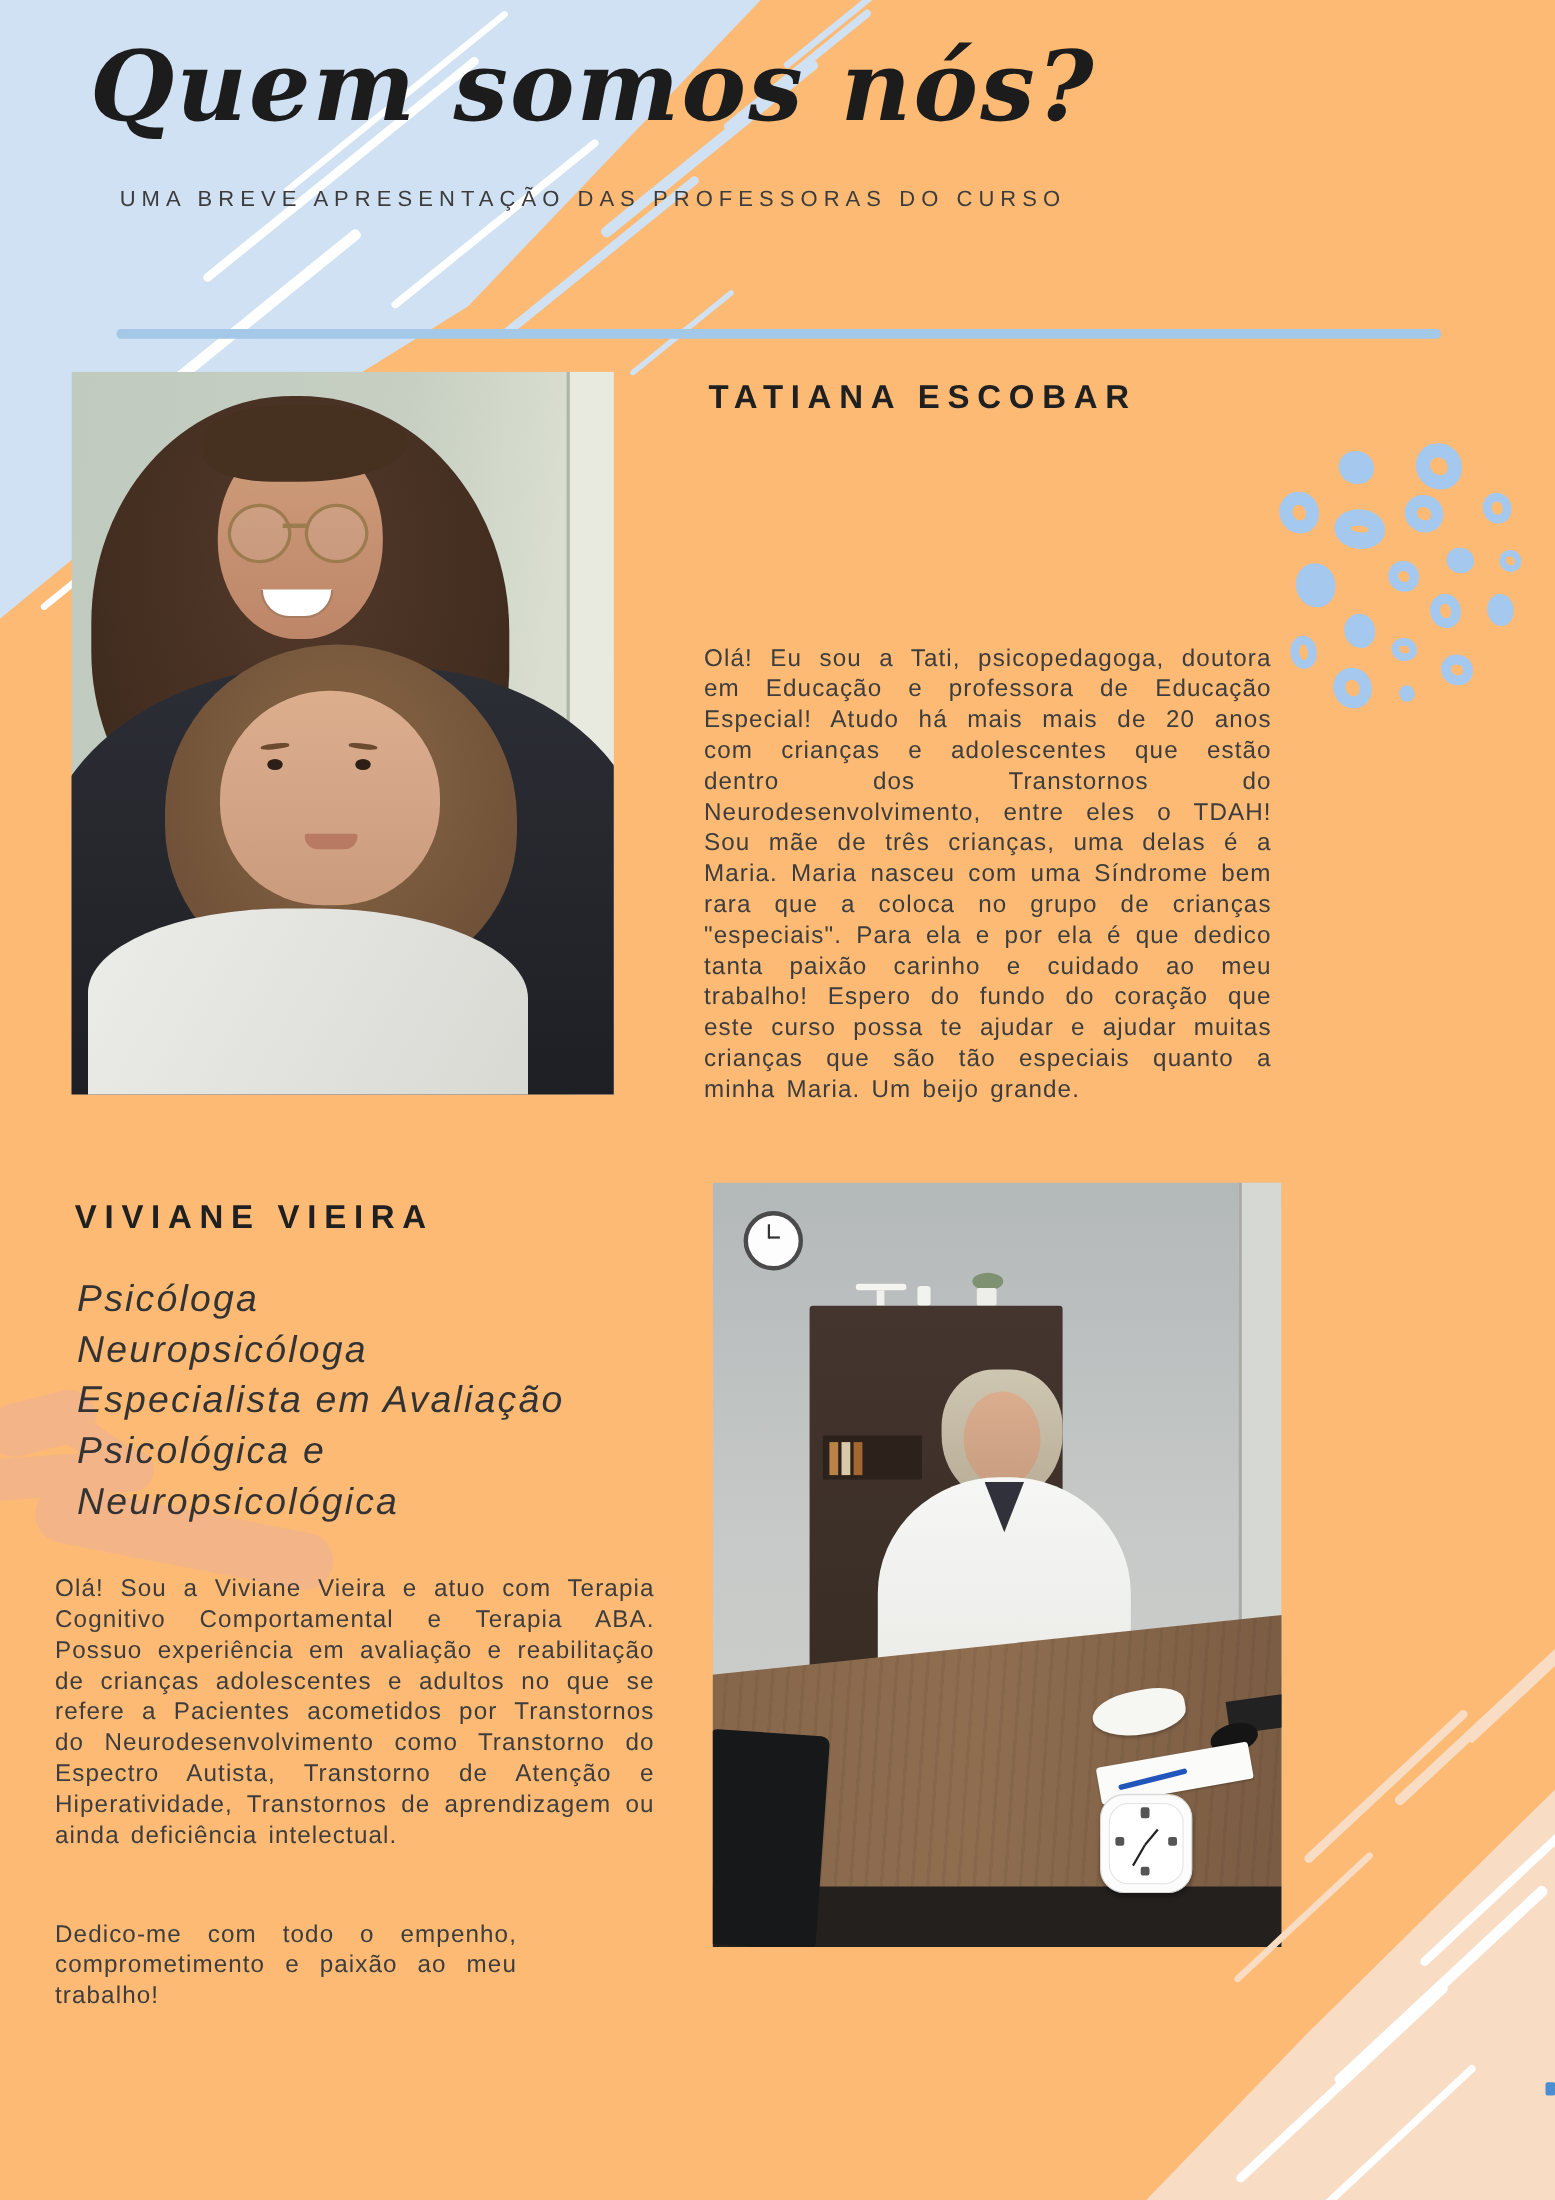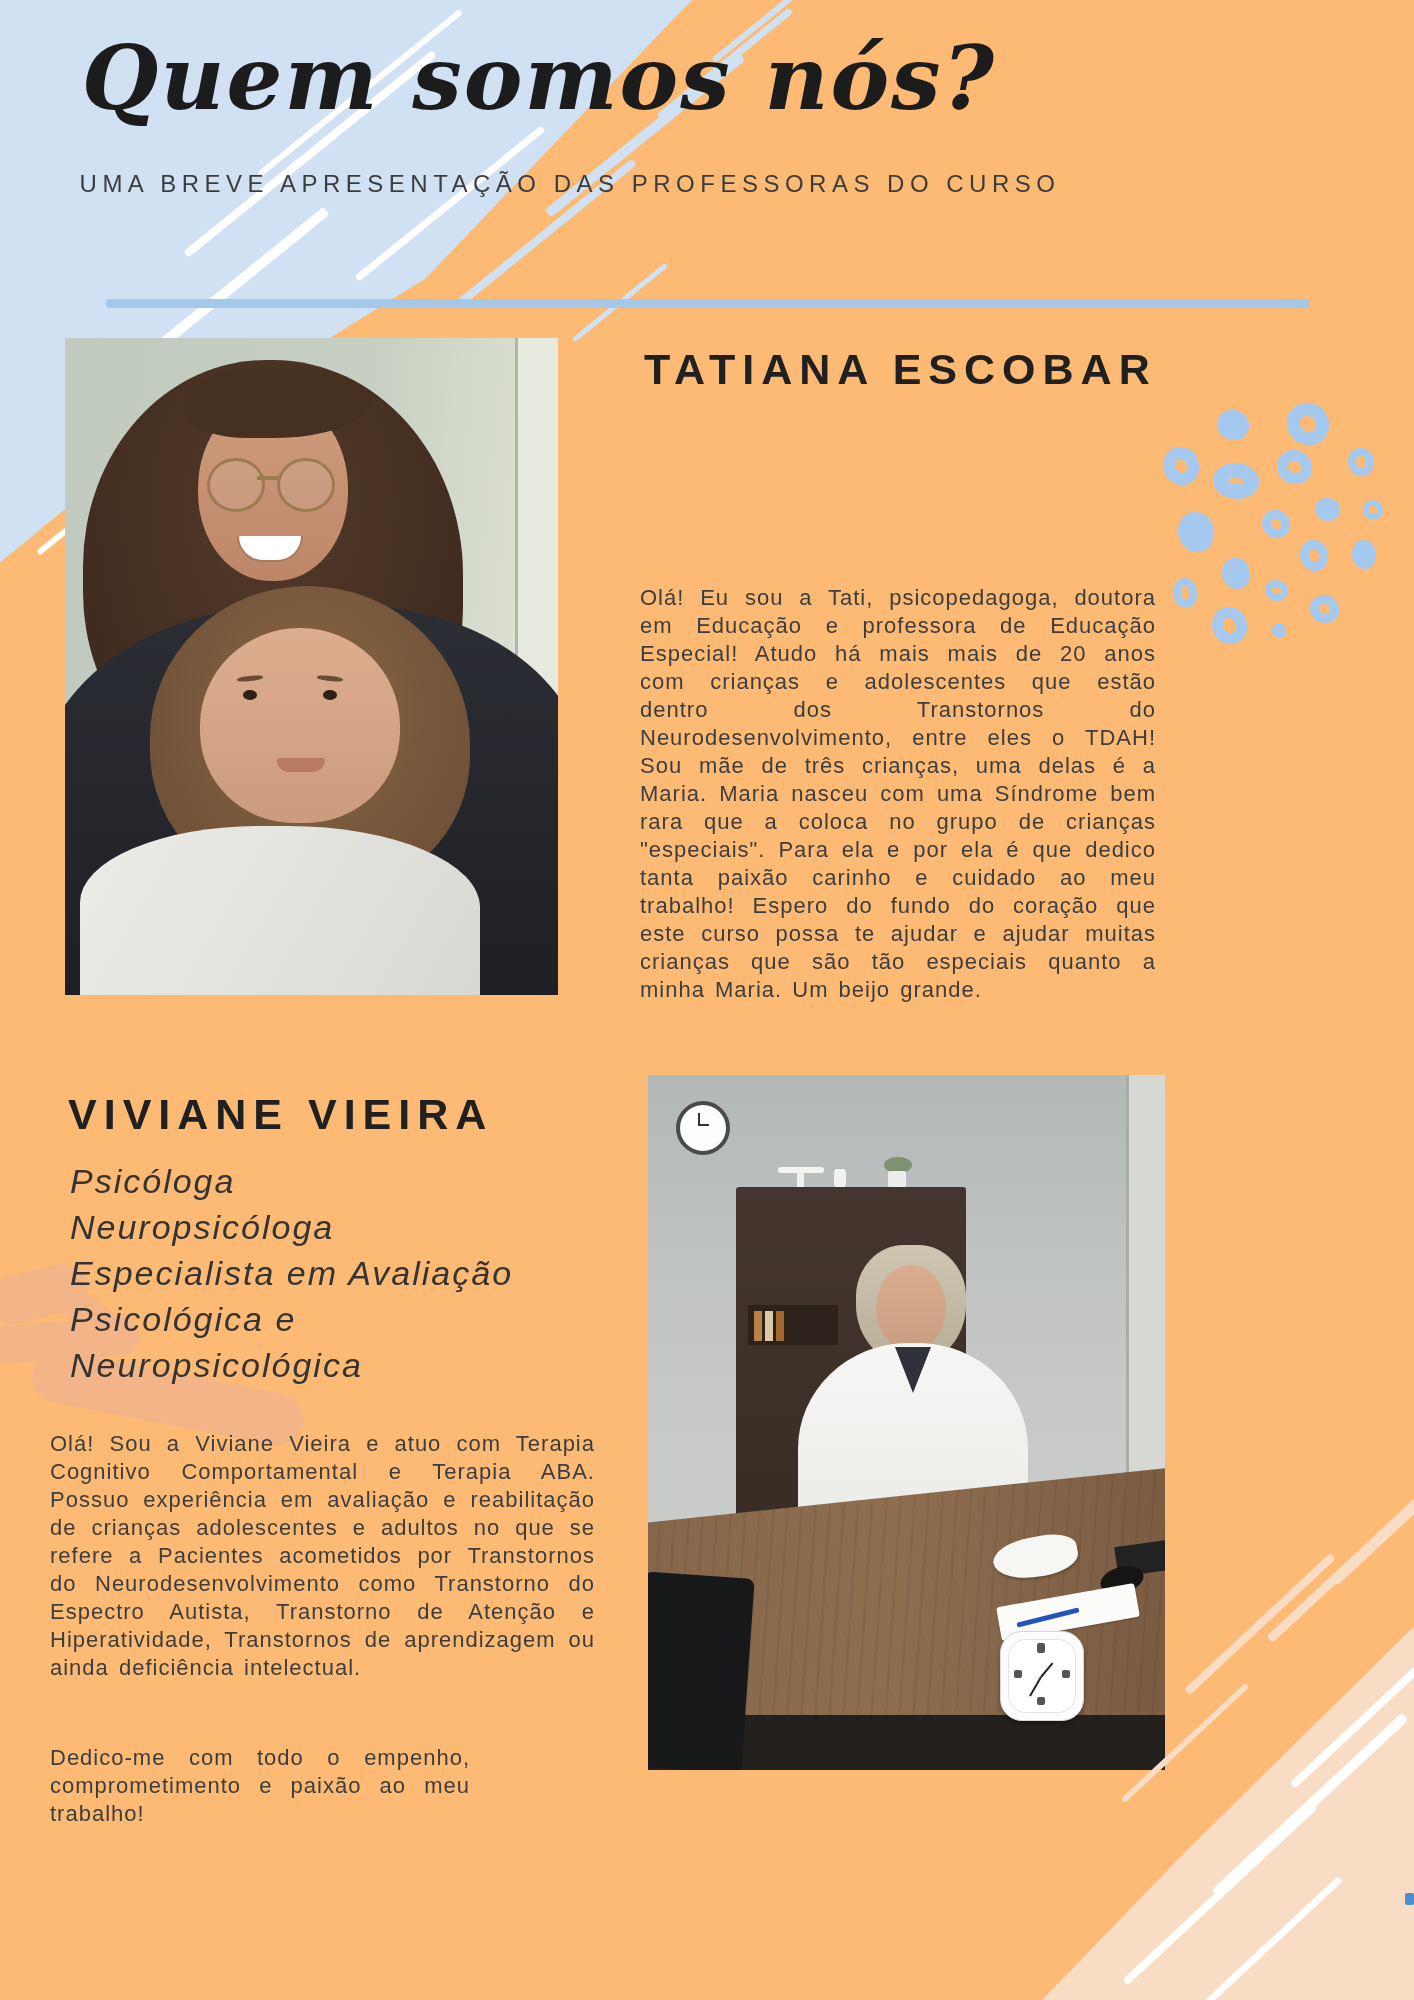--- a/index.html
+++ b/index.html
@@ -17,7 +17,7 @@
   }
   .subtitle{
     left:0;top:170px;width:1078px;text-align:center;
-    font-size:24px;letter-spacing:5.5px;color:#3c3c3c;font-weight:400;padding-left:31px;
+    font-size:20px;letter-spacing:5.5px;color:#3c3c3c;font-weight:400;
   }
   .rule{
     left:106px;top:299px;width:1204px;height:9px;

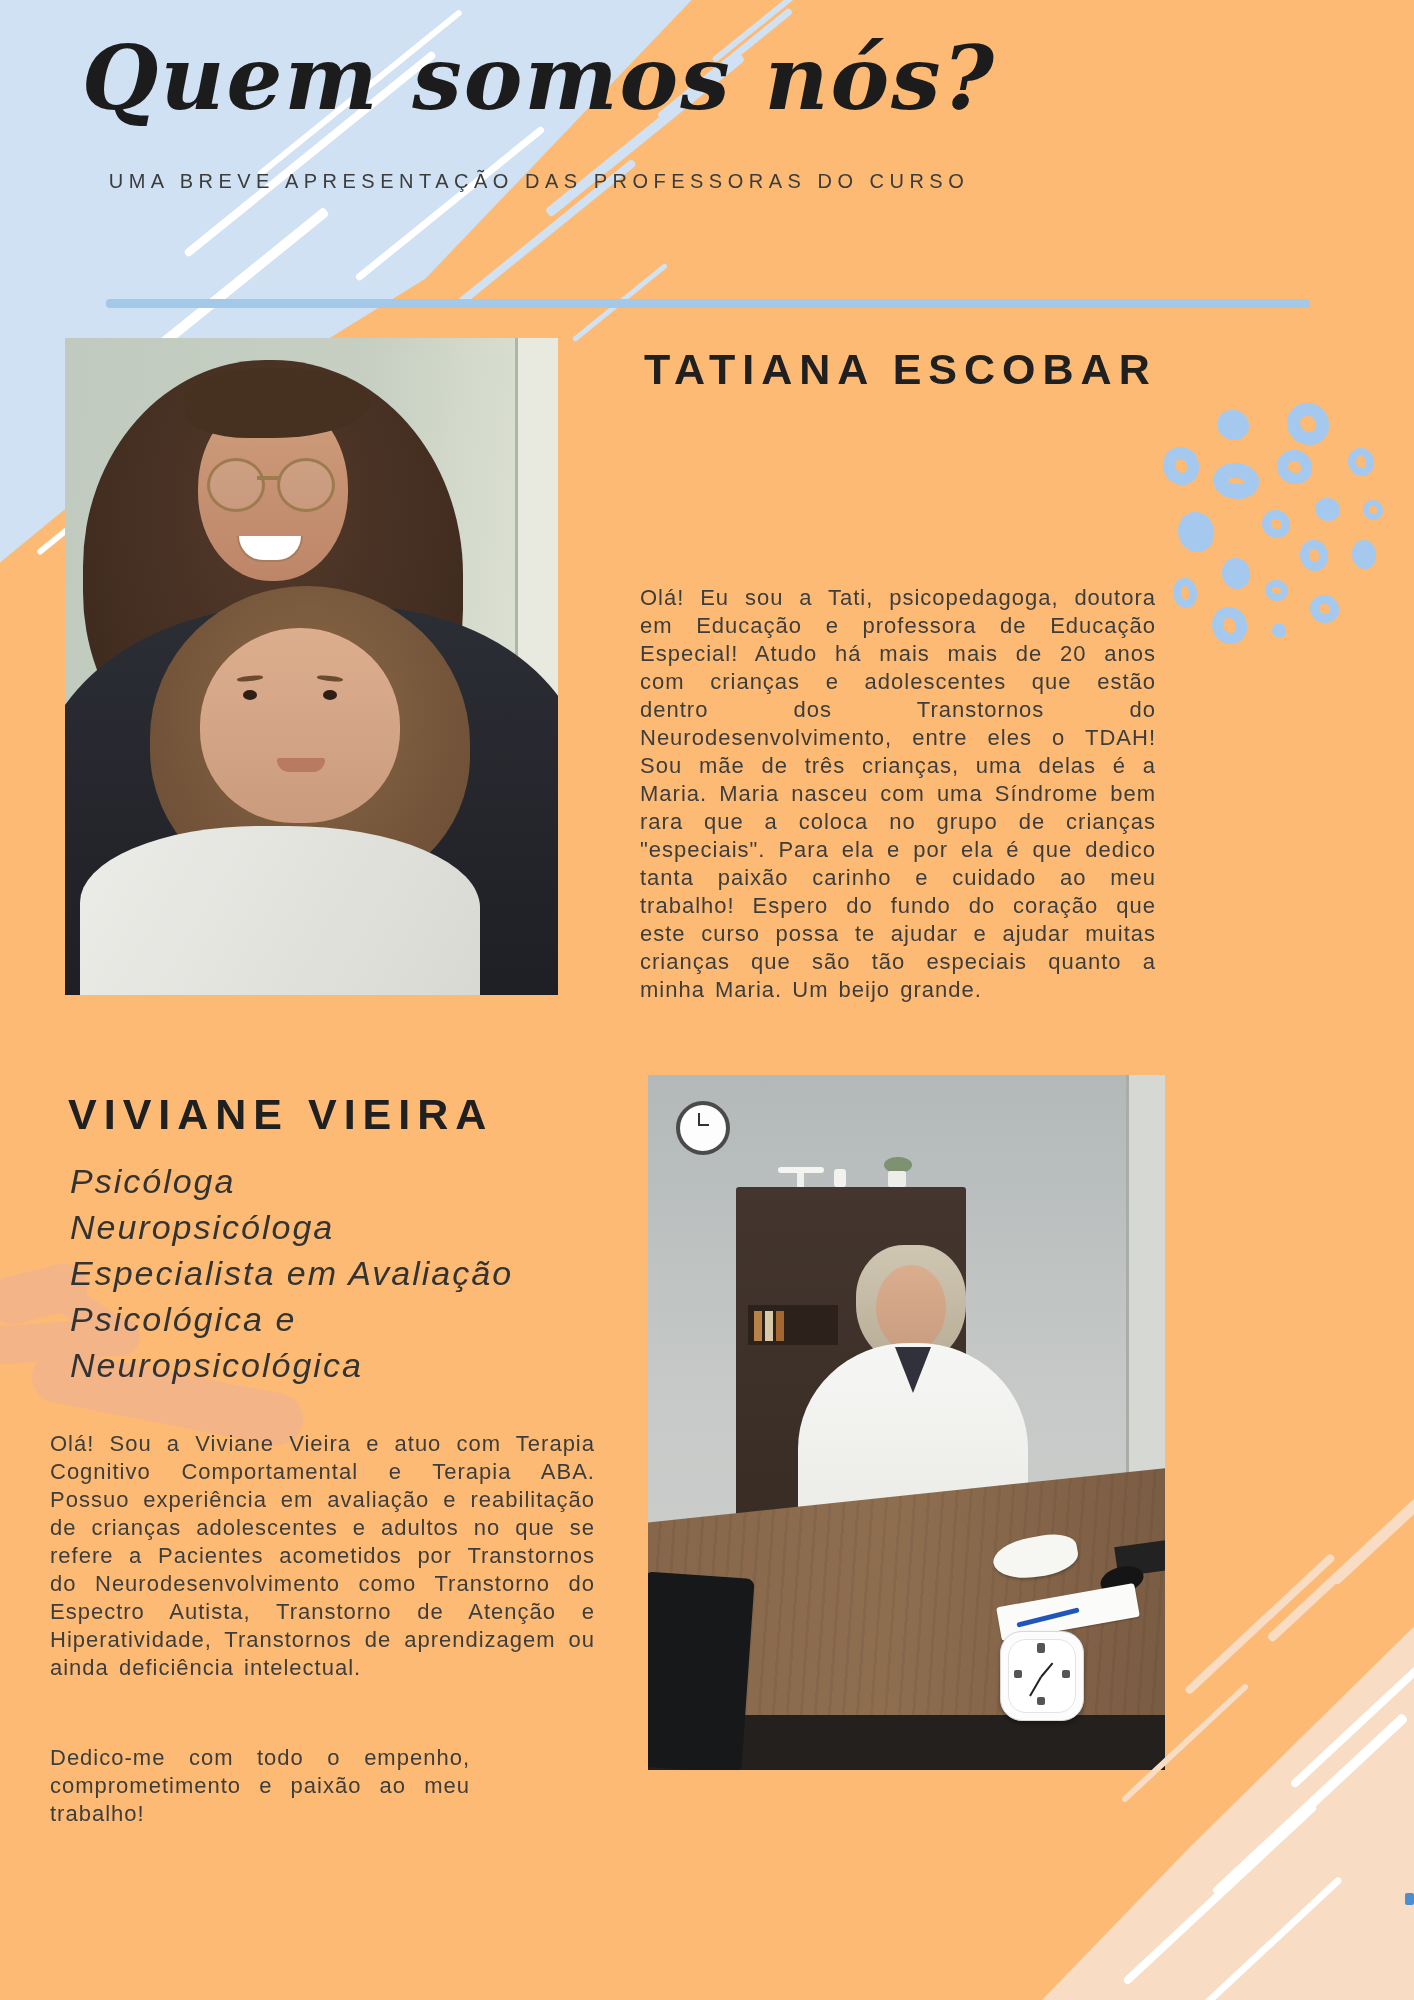--- a/index.html
+++ b/index.html
@@ -25,7 +25,7 @@
   }
   
   .prof-name{
-    font-size:43px;font-weight:700;letter-spacing:7px;color:#202020;white-space:nowrap;
+    font-size:30px;font-weight:700;letter-spacing:7px;color:#202020;white-space:nowrap;
   }
   .roles{font-size:34px;font-style:italic;color:#333;line-height:46px;letter-spacing:2px;}
   .bio{

